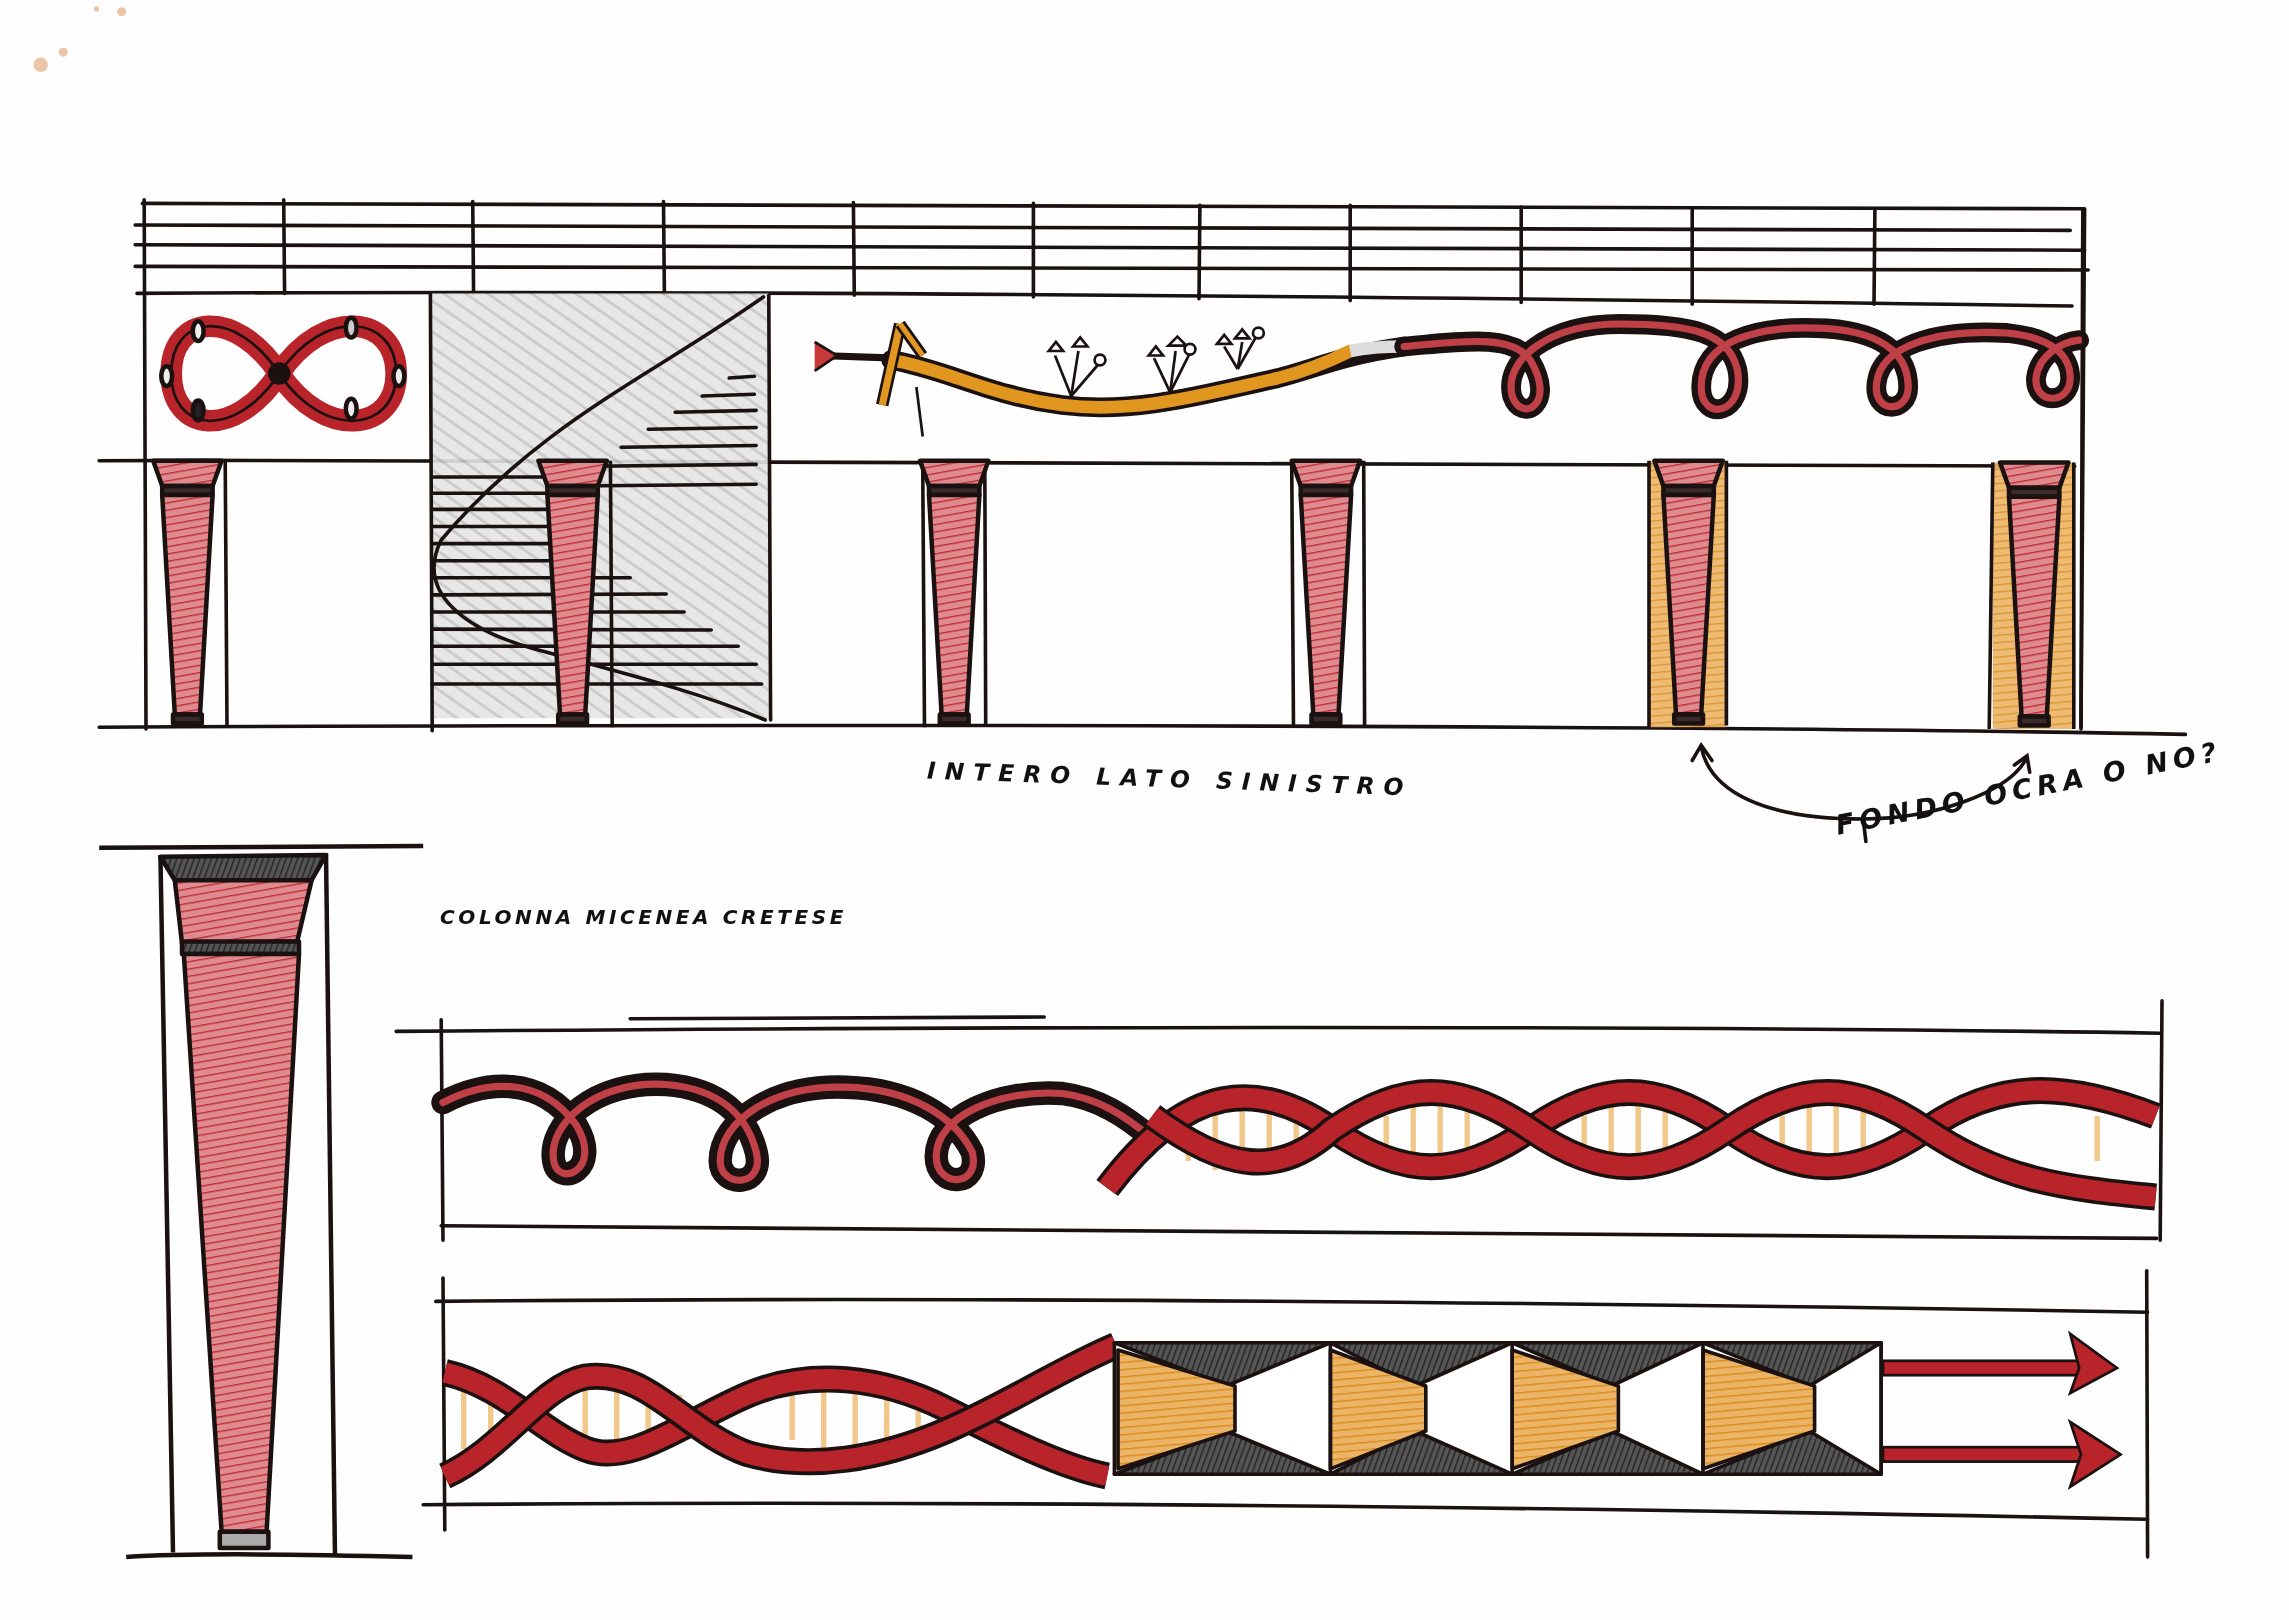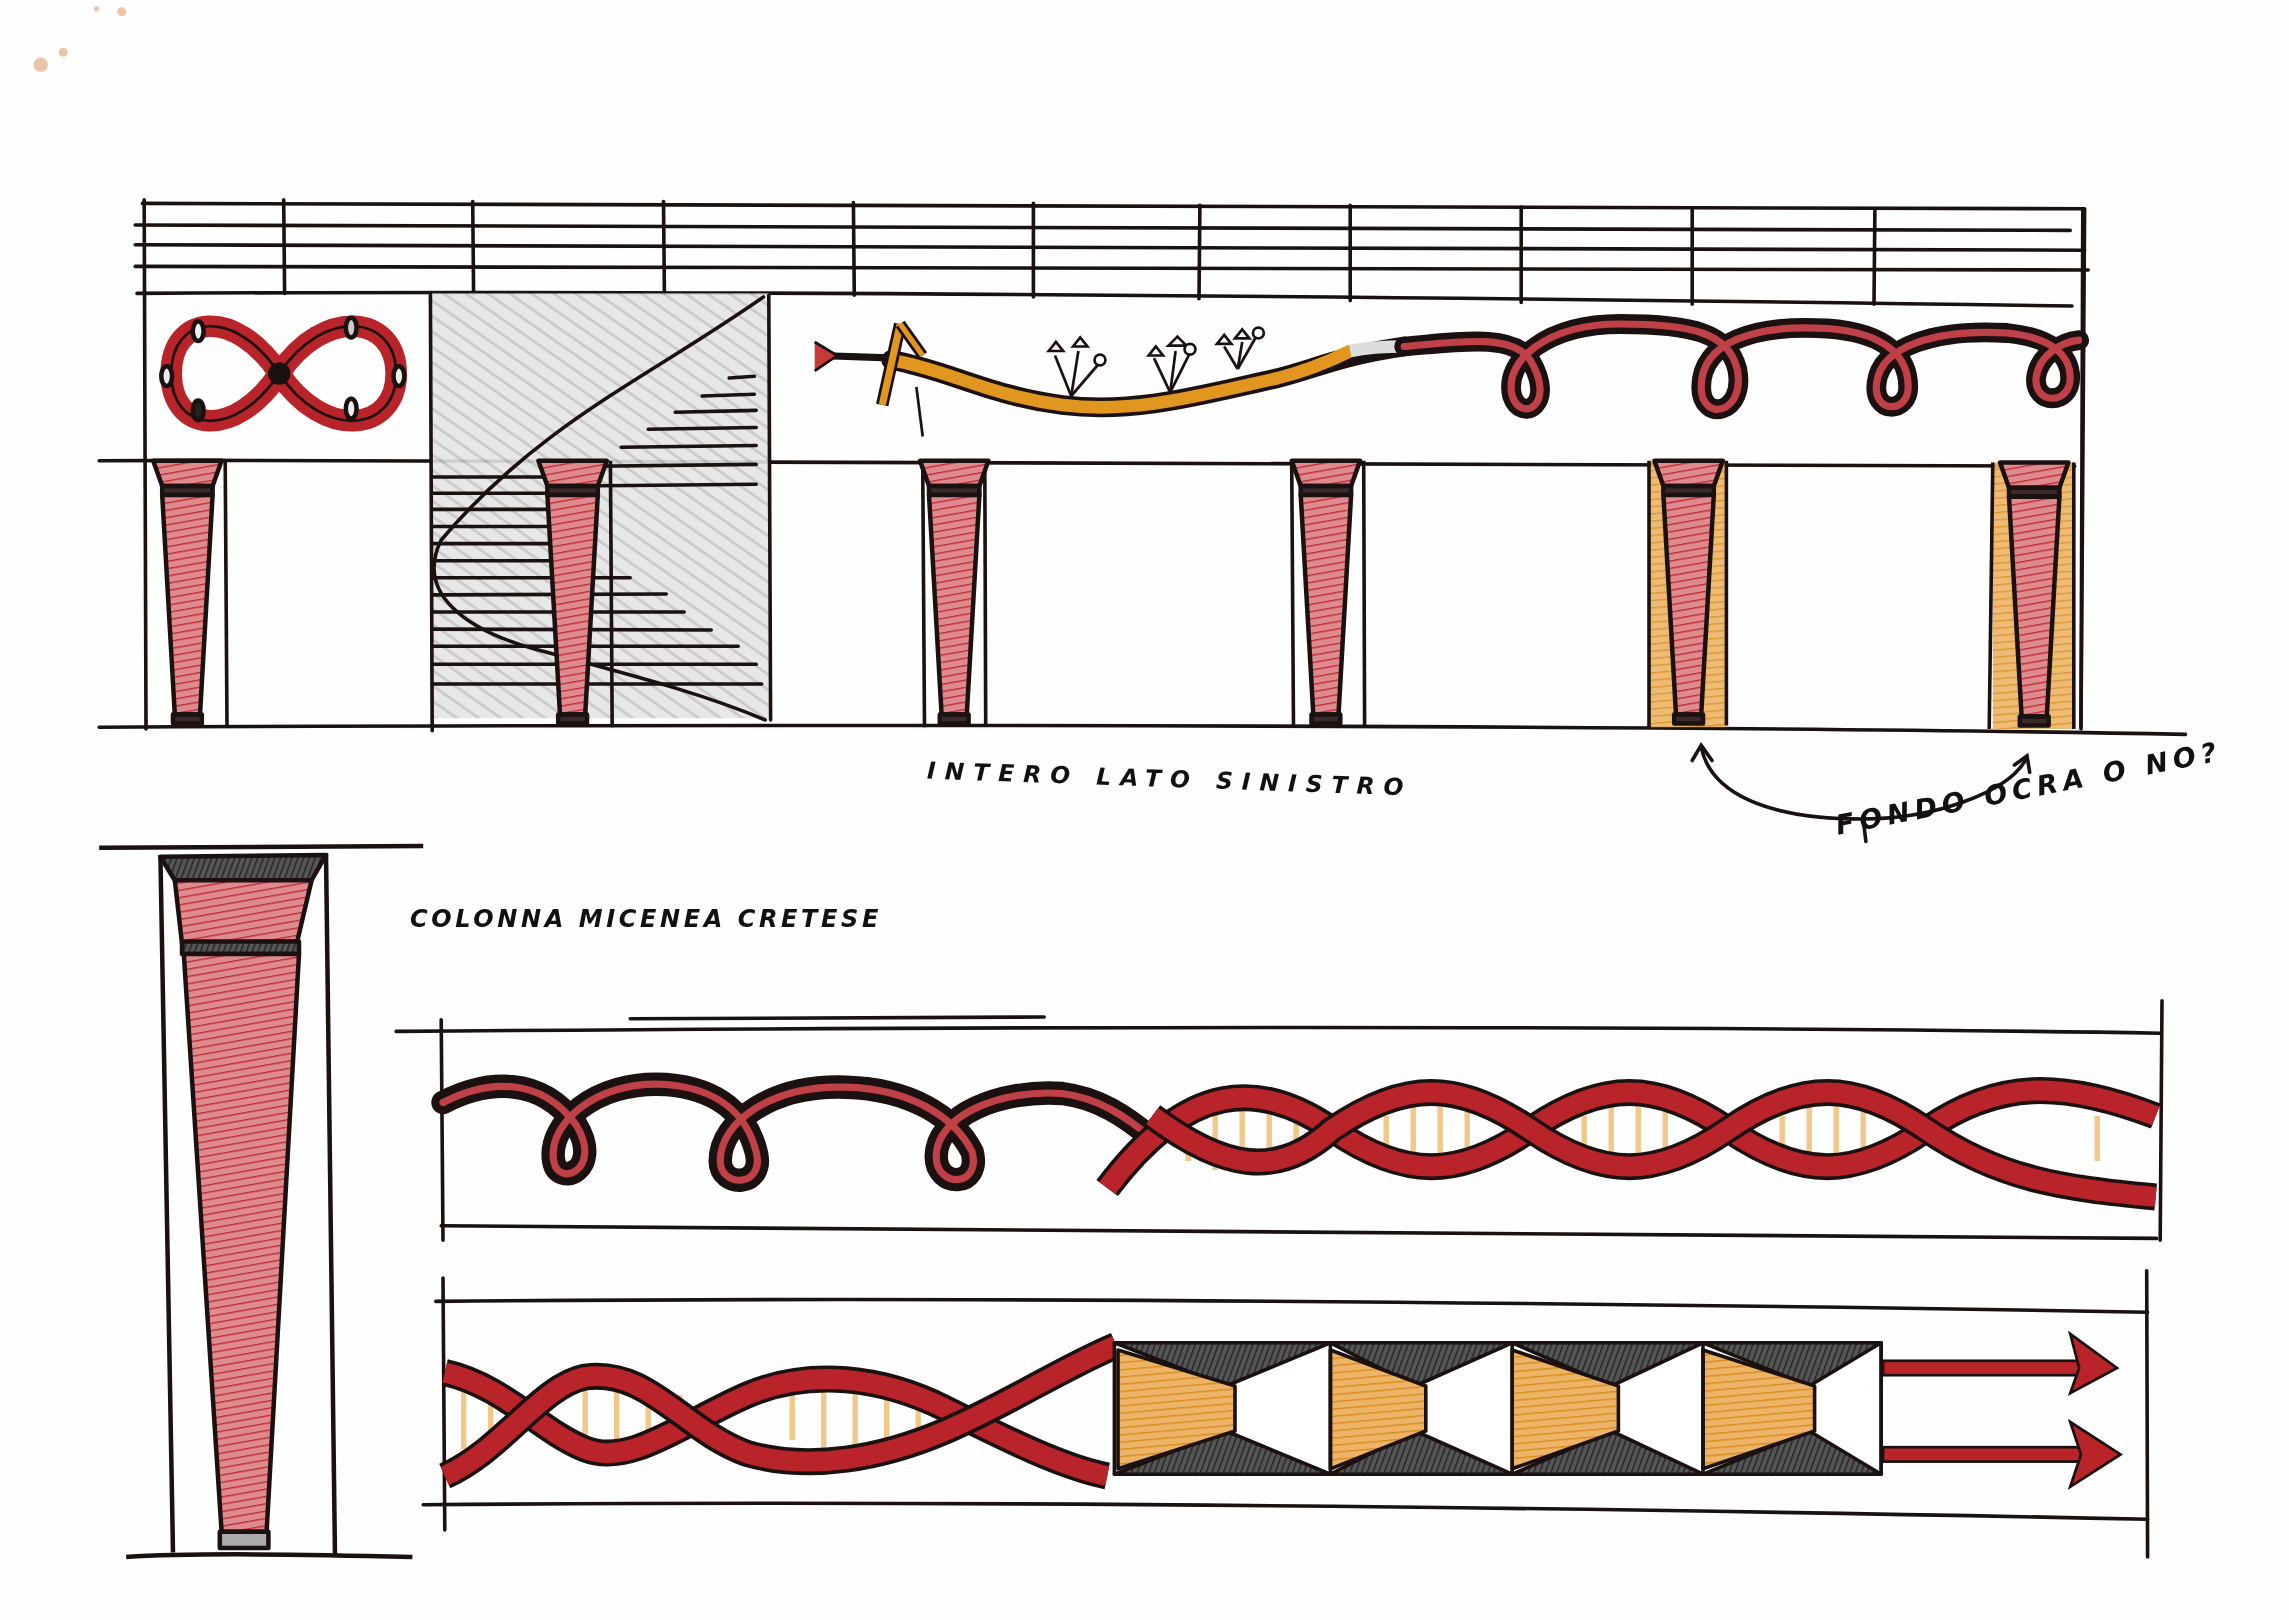--- a/index.html
+++ b/index.html
@@ -13,7 +13,7 @@
   }
   .lbl-left { left: 927px; top: 765px; font-size: 23.4px; transform: rotate(2deg); letter-spacing: 9px; }
   .lbl-ochre { left: 1836px; top: 810px; font-size: 27px; transform: rotate(-11deg); transform-origin: left center; }
-  .lbl-column { left: 410px; top: 905px; font-size: 24px; letter-spacing: 3.6px; }
+  .lbl-column { left: 440px; top: 905px; font-size: 20px; letter-spacing: 3.6px; }
 </style>
 </head>
 <body>

